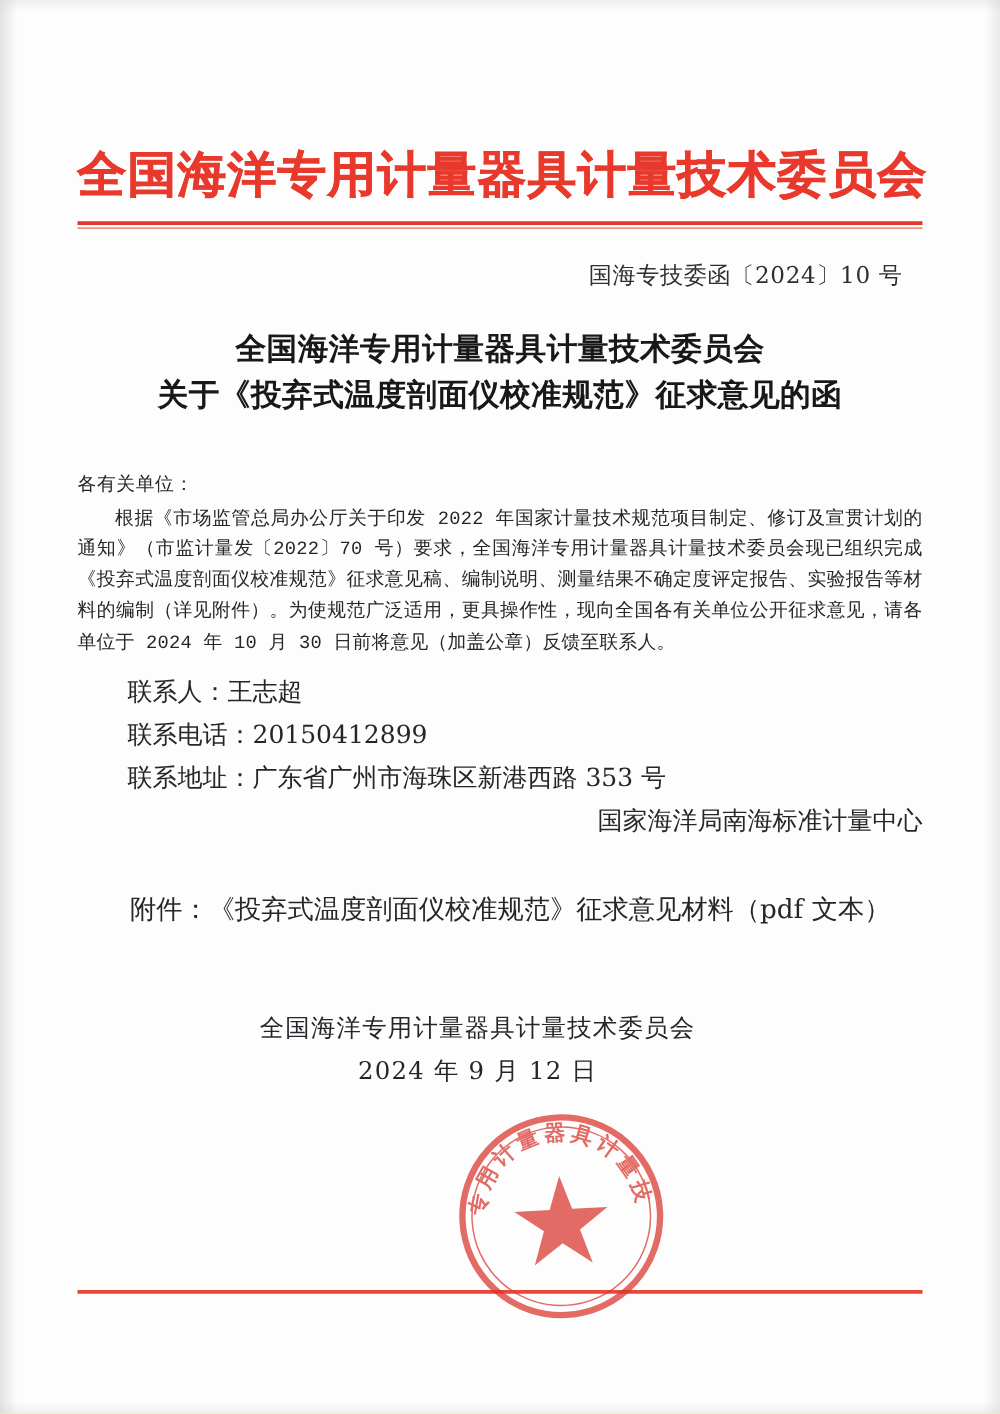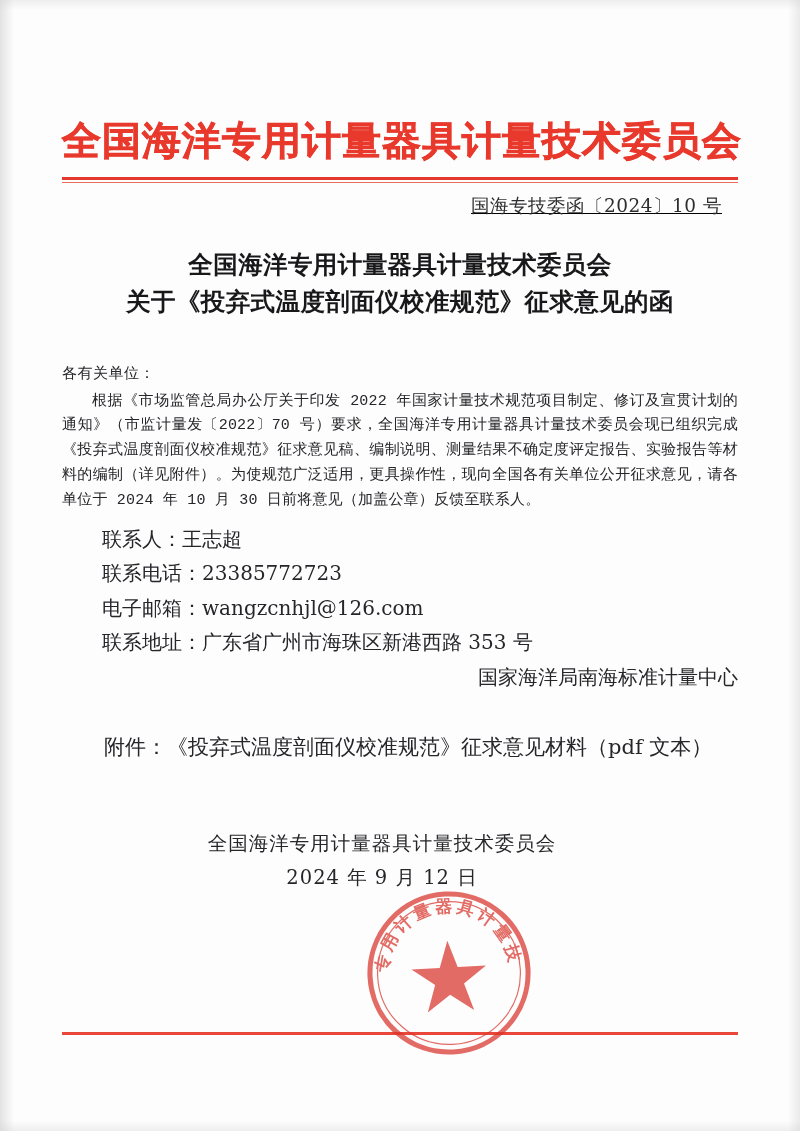--- a/index.html
+++ b/index.html
@@ -68,10 +68,9 @@
 
   
   .doc-number-row {
-    margin-top: 10px;
+    margin-top: 24px;
     text-align: right;
     padding-right: 16px;
-    text-decoration: underline;
   }
   .doc-number {
     font-size: 18.5px;

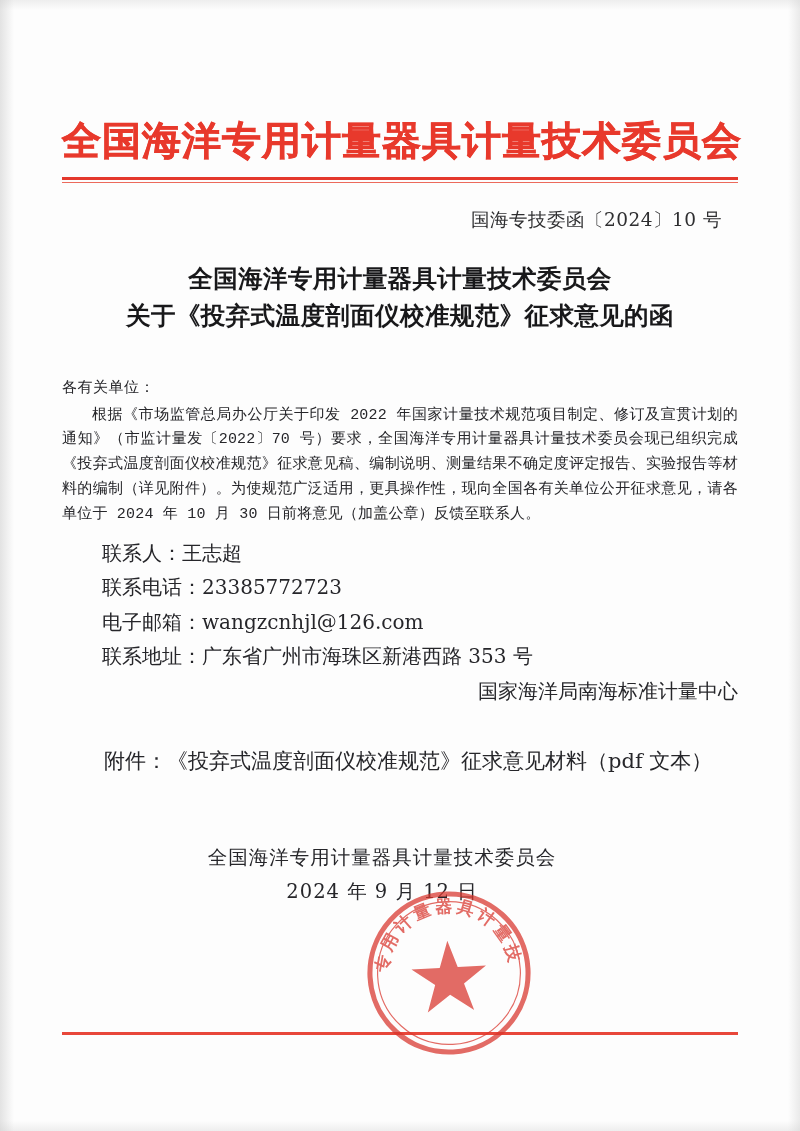--- a/index.html
+++ b/index.html
@@ -203,7 +203,7 @@
         <span>联系人：</span><span>王志超</span>
       </div>
       <div class="contact-line">
-        <span>联系电话：</span><span>23385772723</span>
+        <span>联系电话：</span><span>20150412899</span>
       </div>
       <div class="contact-line">
         <span>电子邮箱：</span><span>wangzcnhjl@126.com</span>

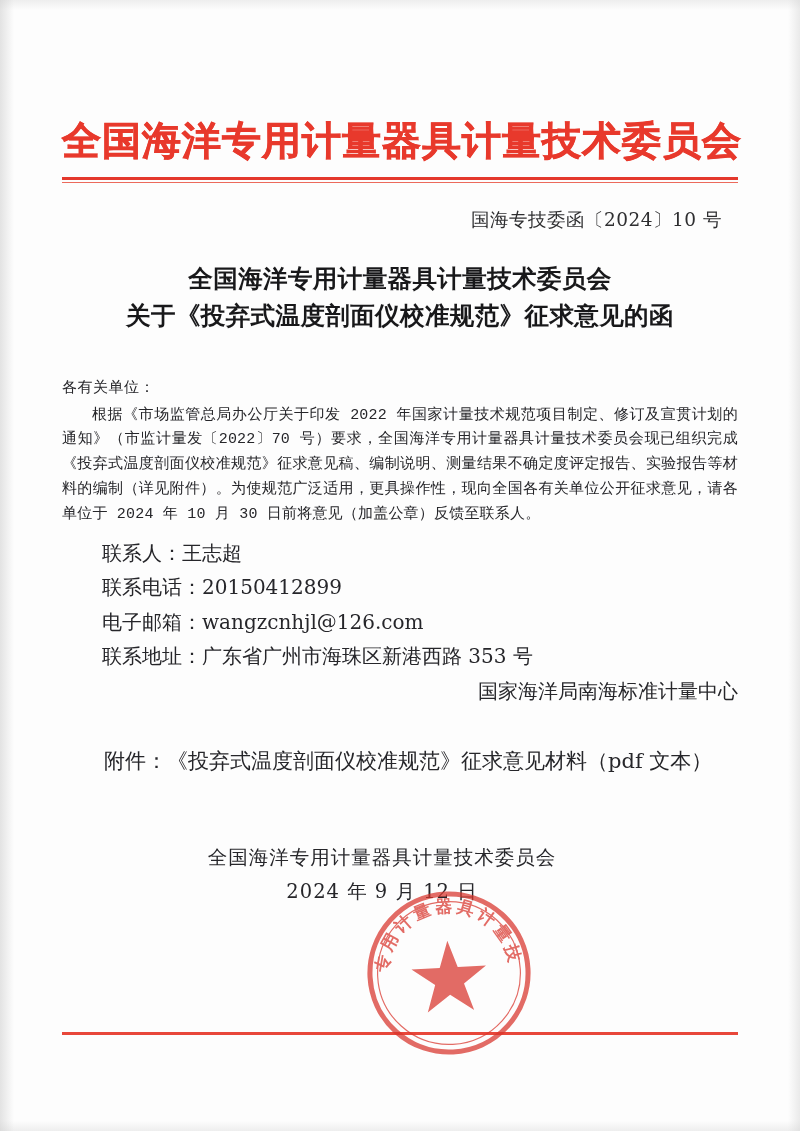--- a/index.html
+++ b/index.html
@@ -204,9 +204,6 @@
       </div>
       <div class="contact-line">
         <span>联系电话：</span><span>20150412899</span>
-      </div>
-      <div class="contact-line">
-        <span>电子邮箱：</span><span>wangzcnhjl@126.com</span>
       </div>
       <div class="contact-line">
         <span>联系地址：</span><span>广东省广州市海珠区新港西路 353 号</span>

